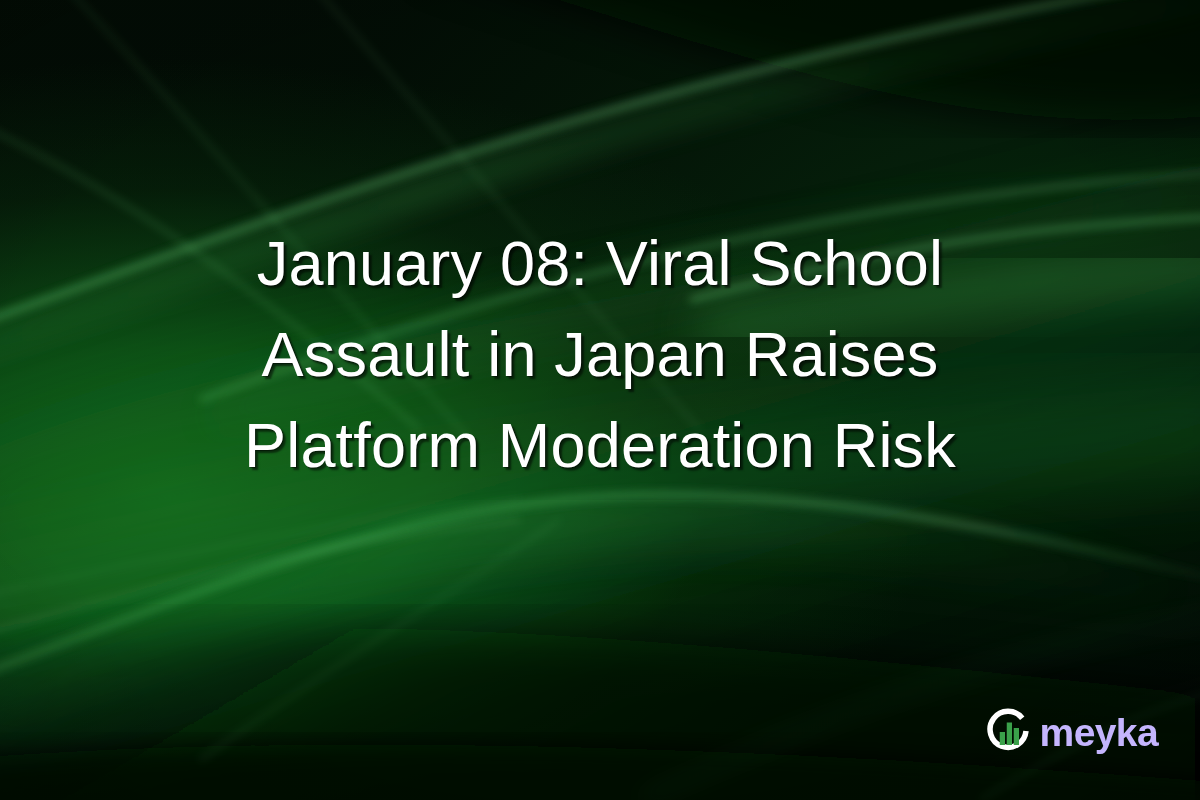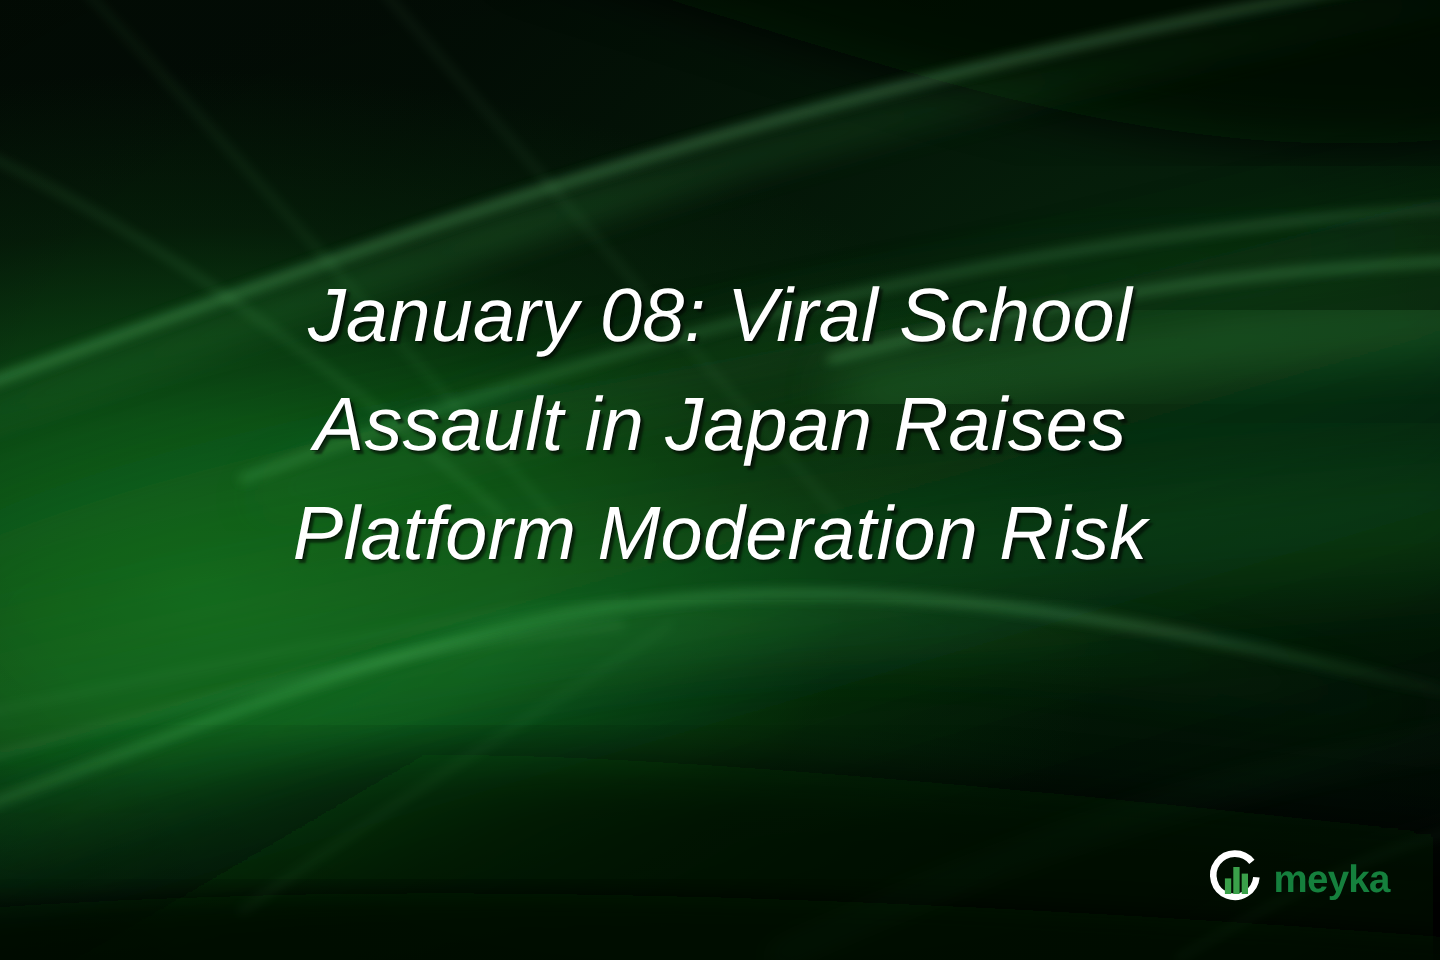--- a/index.html
+++ b/index.html
@@ -57,7 +57,6 @@
     font-stretch: condensed;
     text-shadow: 3px 3px 2px rgba(0,0,0,0.55), 1px 1px 0 rgba(0,0,0,0.40);
     white-space: pre-line;
-    font-style: italic;
   }
 
   

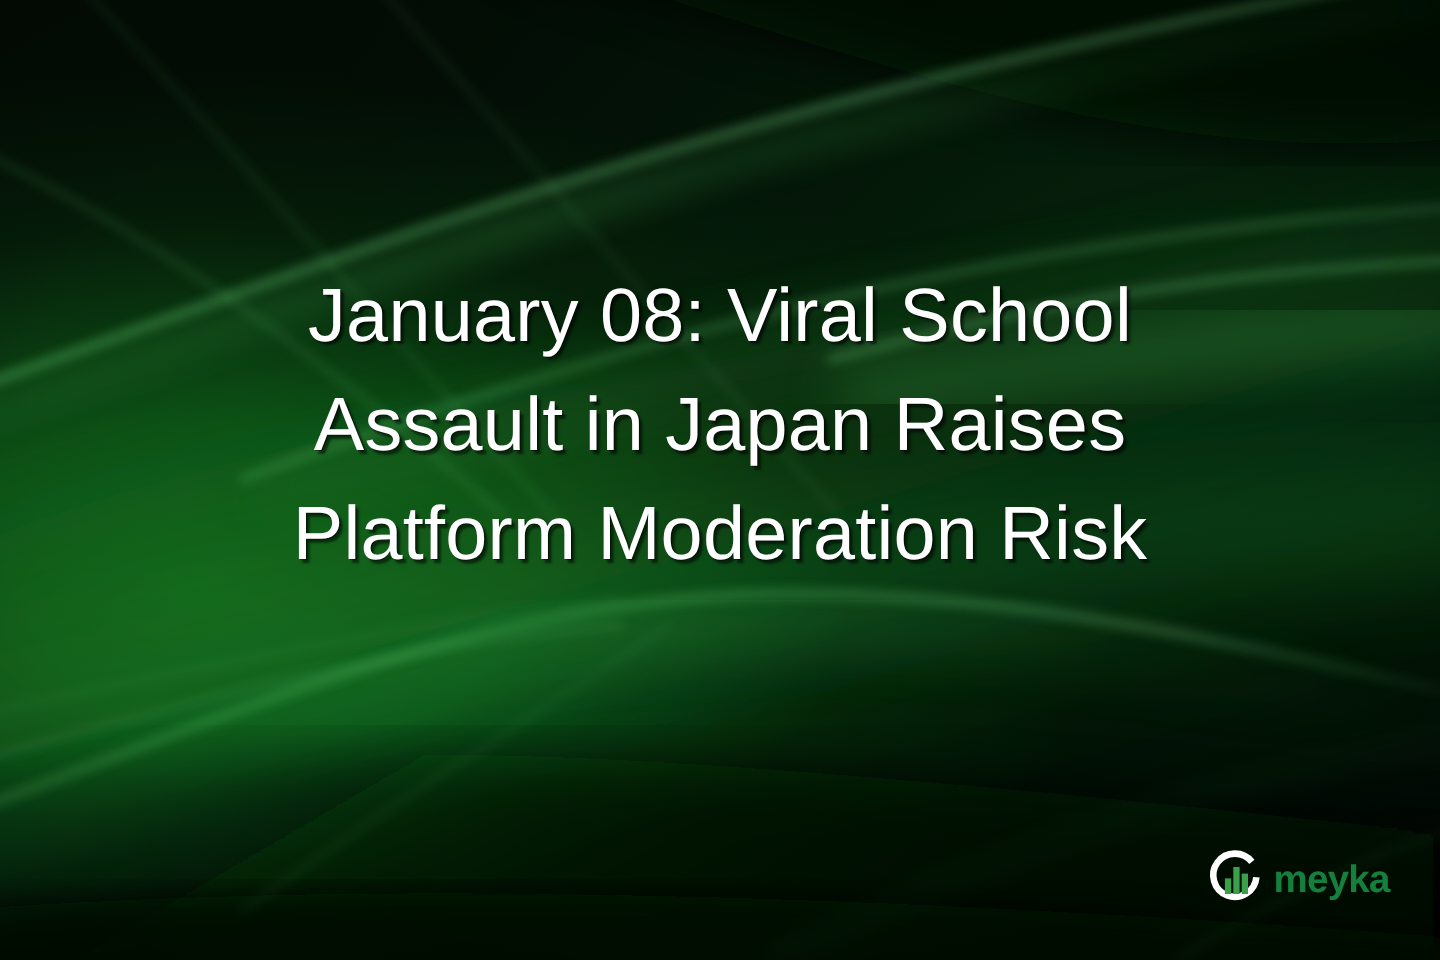--- a/index.html
+++ b/index.html
@@ -70,8 +70,8 @@
   }
   #brand-mark { display:block; width: 50px; height: 50px; }
   #brand-word {
-    color: #15803d;
-    font-size: 32px;
+    color: #c4b5fd;
+    font-size: 39px;
     font-weight: 700;
     letter-spacing: -0.6px;
     line-height: 1;

